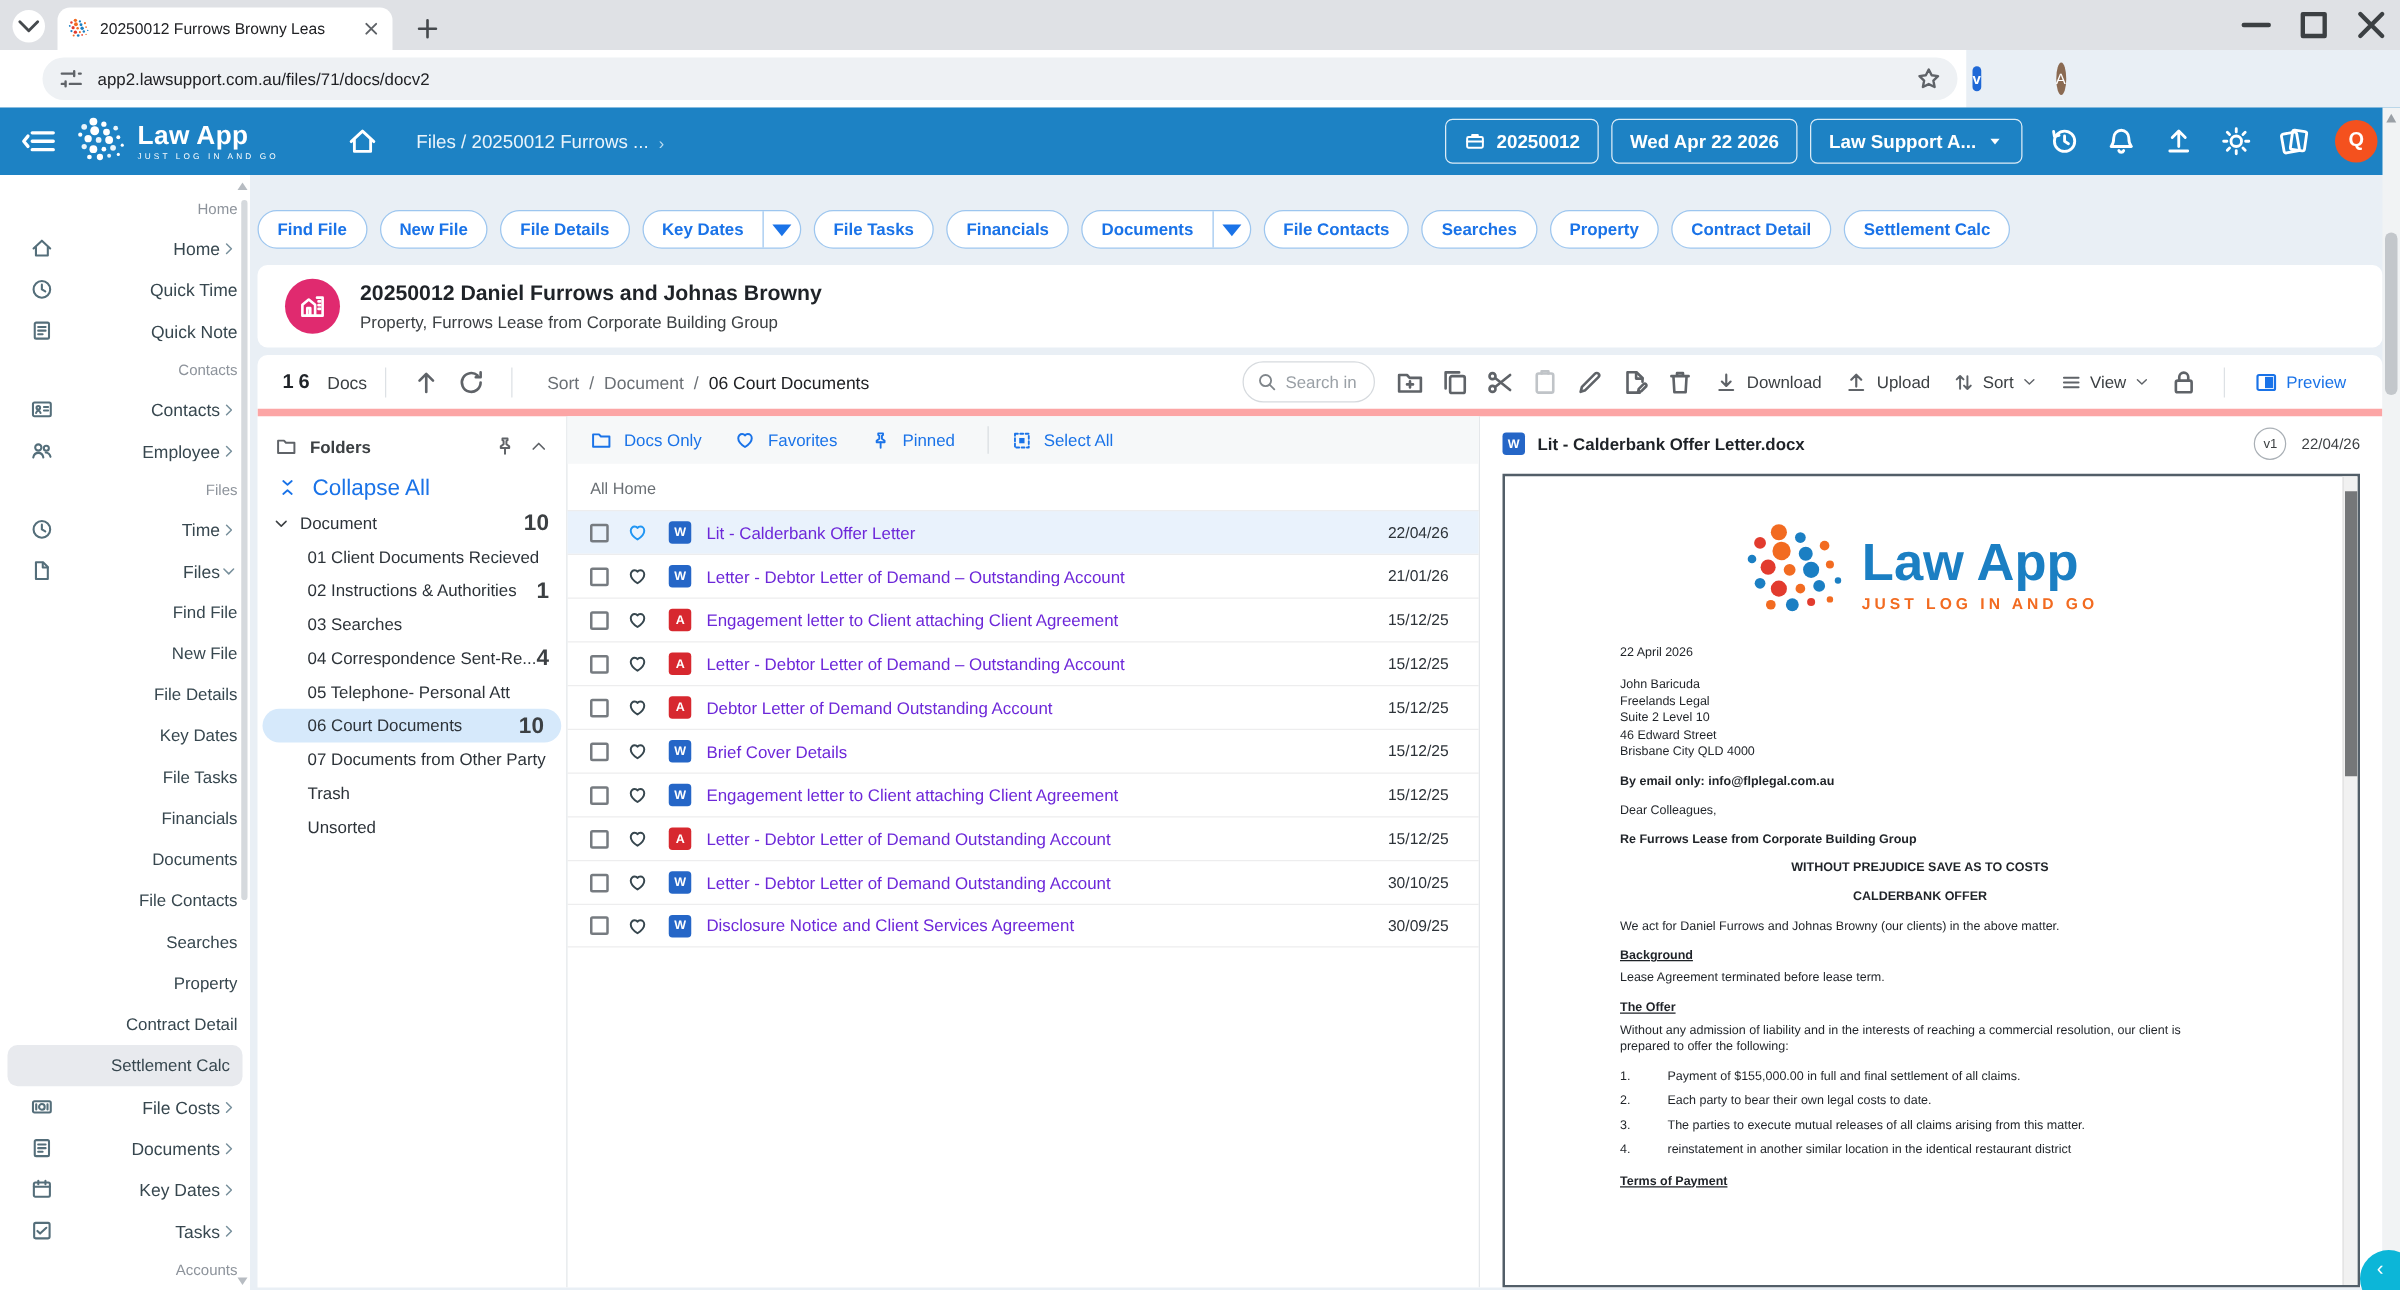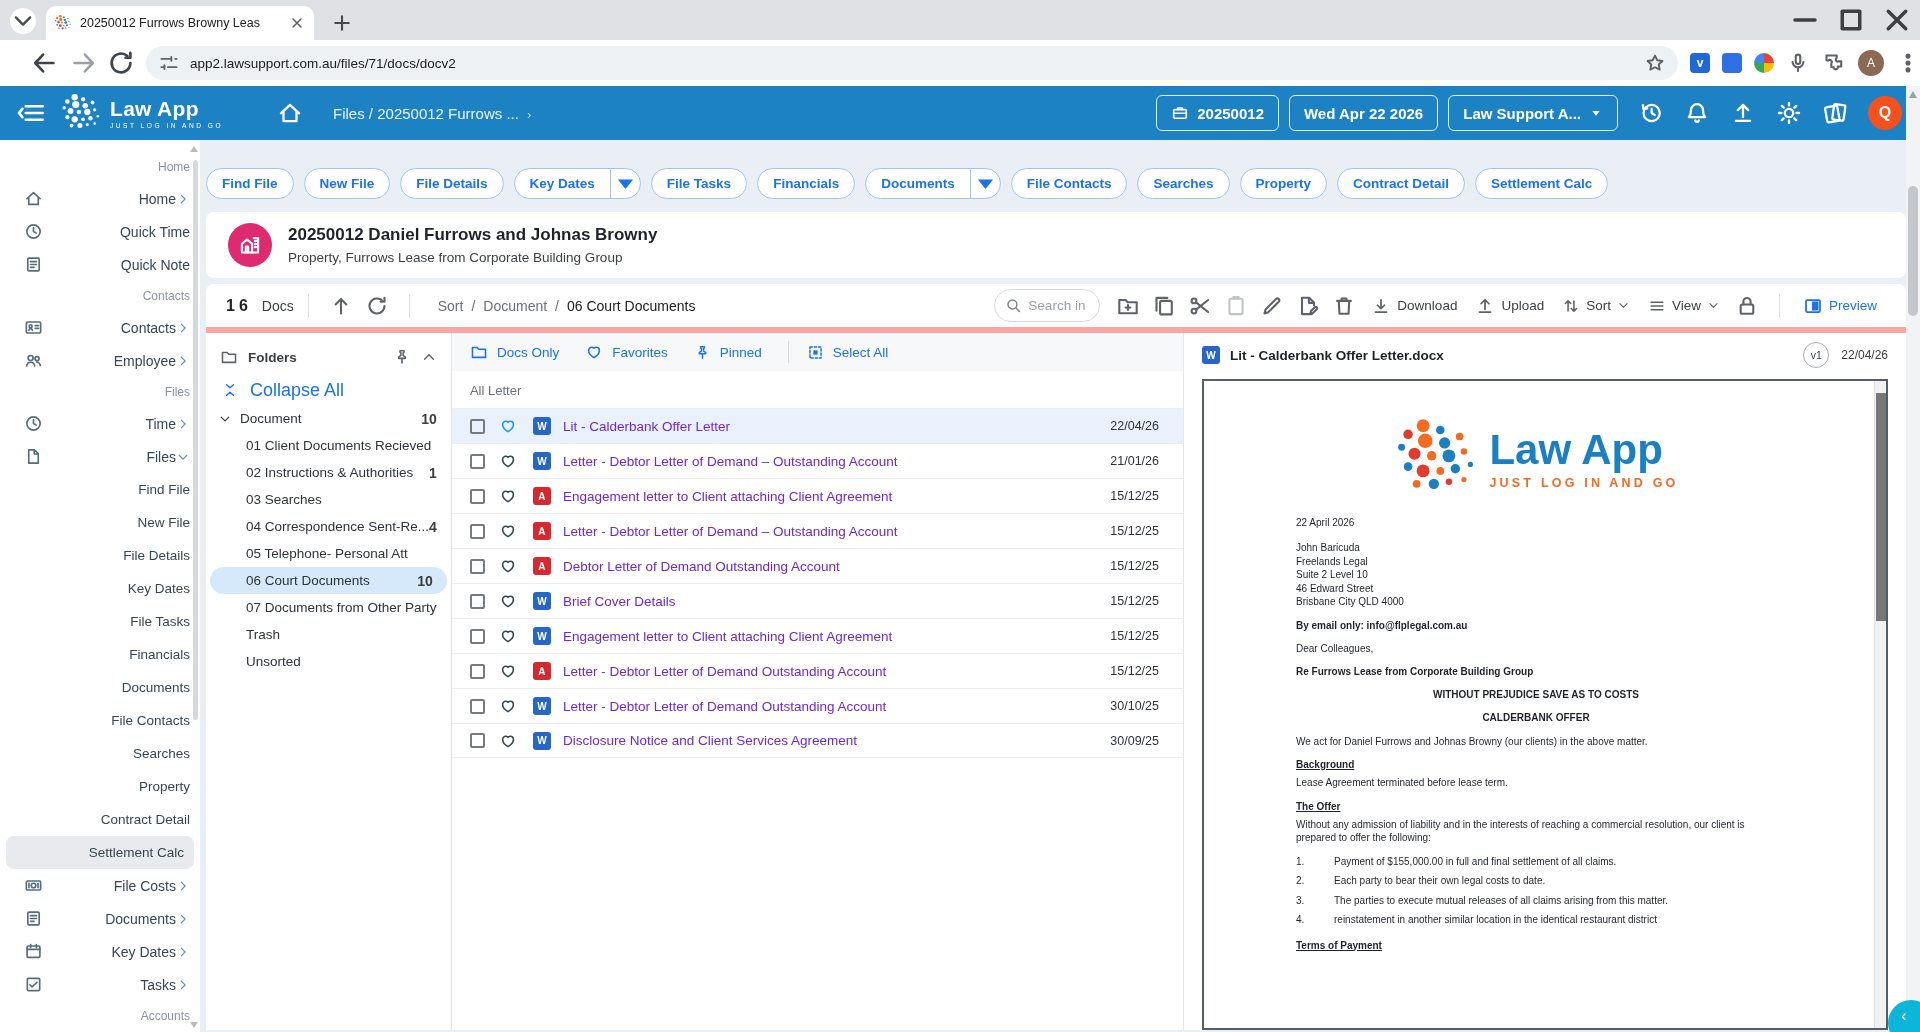--- a/index.html
+++ b/index.html
@@ -16,7 +16,7 @@
   .tab-close { width:18px; height:18px; color:#5f6368; border-radius:50%; }
   .newtab { position:absolute; left:330px; top:11px; width:24px; height:24px; color:#45494d; }
   .wctrl { position:absolute; top:0; height:40px; width:46px; color:#3c4043; display:flex; align-items:center; justify-content:center; }
-  .urlbar { position:absolute; left:0; top:40px; width:1920px; height:46px; background:#fff; display:flex; align-items:center;justify-content:flex-end; }
+  .urlbar { position:absolute; left:0; top:40px; width:1573px; height:46px; background:#fff; display:flex; align-items:center; }
   .navbtn { width:30px; height:30px; color:#3f4449; margin-left:8px; }
   .navbtn.dim { color:#9aa0a6; }
   .omnibox { height:34px; flex:0 0 1532px; margin-left:10px; background:#eef1f4; border-radius:17px; display:flex; align-items:center; padding:0 12px; }

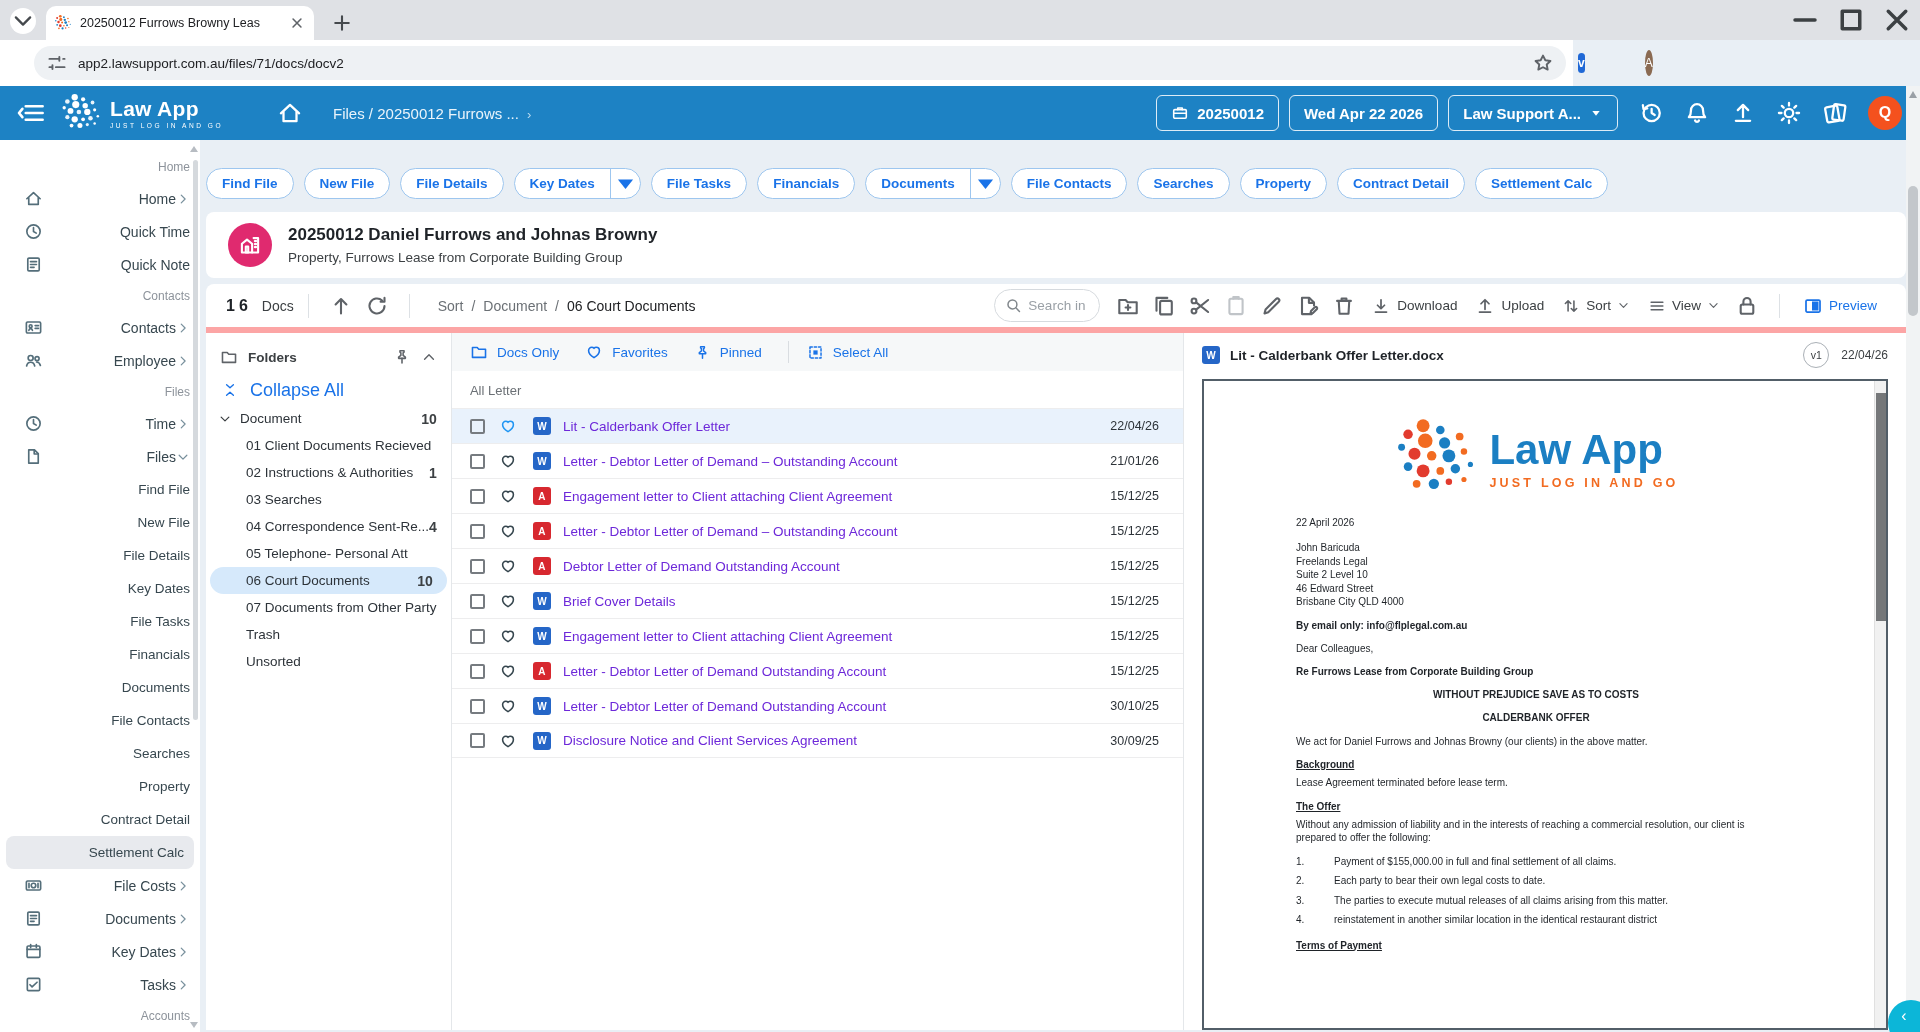--- a/index.html
+++ b/index.html
@@ -952,7 +952,7 @@
             <span>Select All</span>
           </div>
         </div>
-        <div class="allitems">All Letter</div>
+        <div class="allitems">All Home</div>
         <div>
 
         <div class="drow sel">

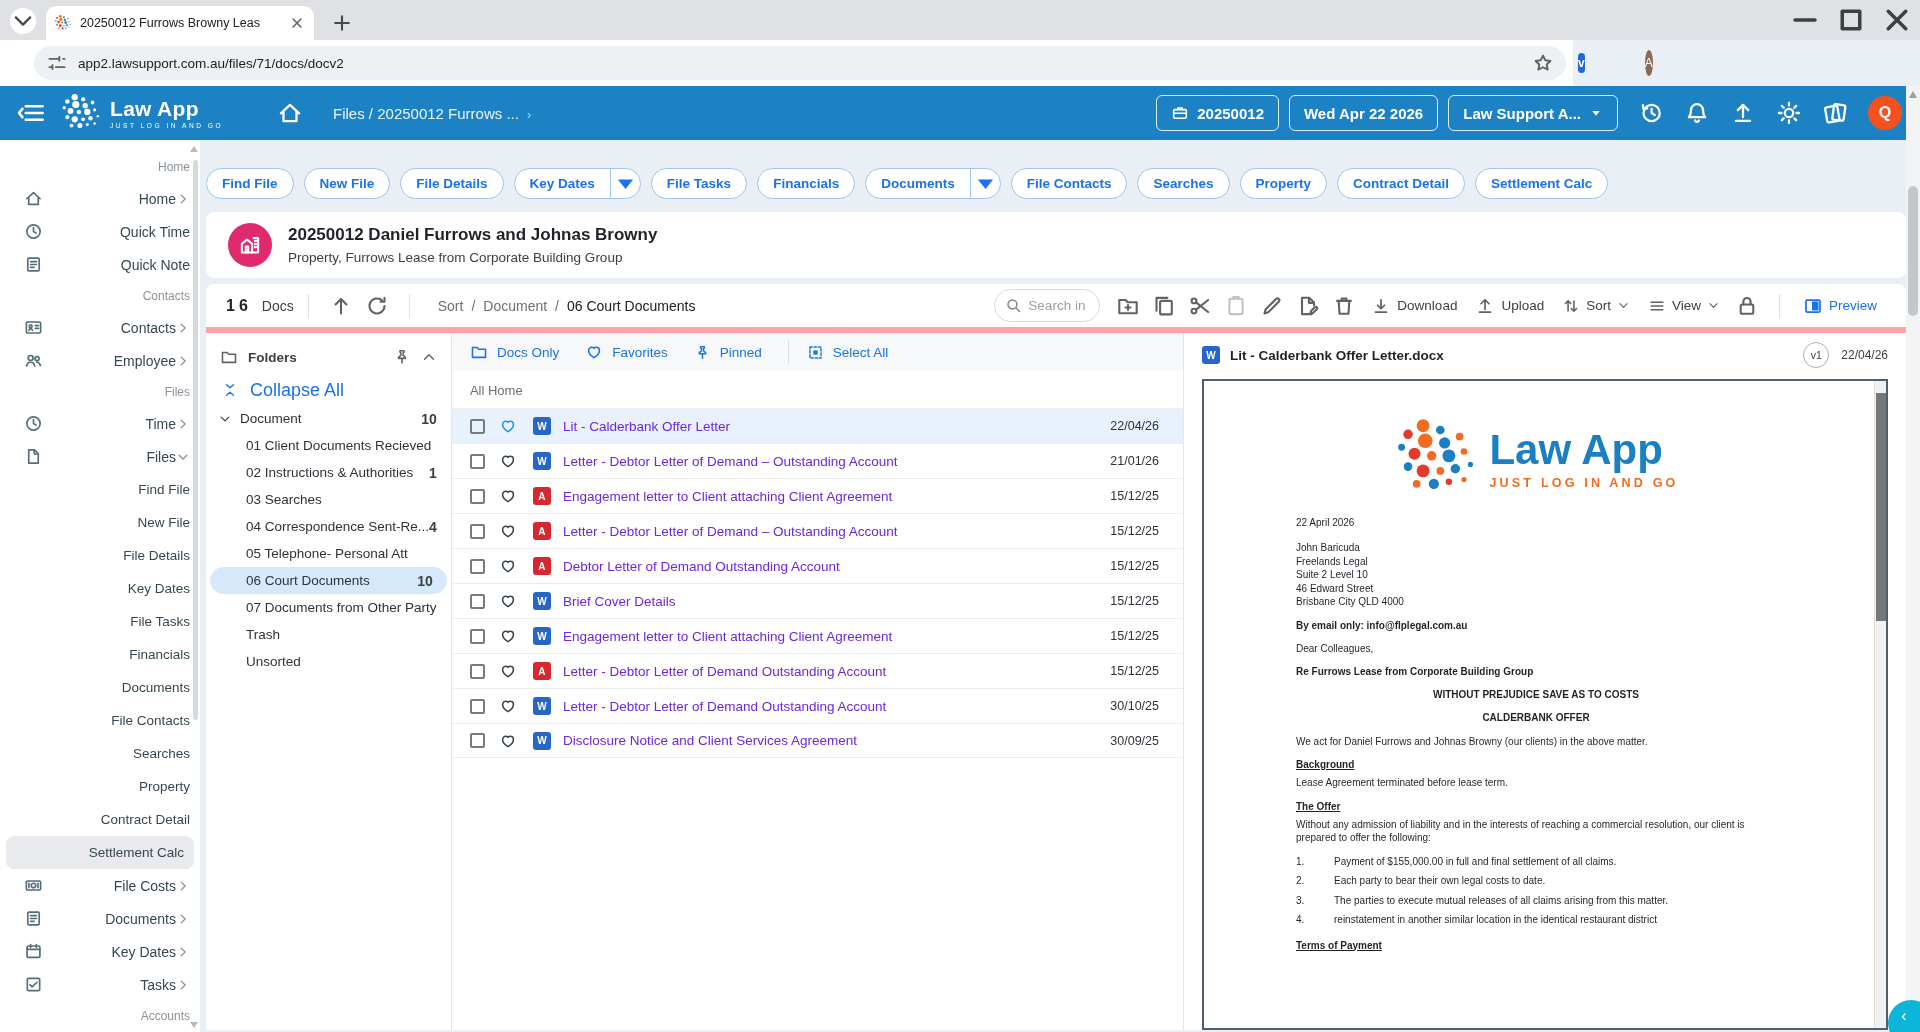--- a/index.html
+++ b/index.html
@@ -101,7 +101,7 @@
   .frow { height:27px; display:flex; align-items:center; font-size:13.5px; color:#2d3339; padding:0 14px 0 12px; cursor:pointer; }
   .frow .fcaret { width:14px; height:14px; color:#3c4043; margin-right:8px; }
   .frow .fname { flex:1; white-space:nowrap; overflow:hidden; }
-  .frow .fcnt { font-size:14px; color:#3c4043; font-weight:bold; }
+  .frow .fcnt { font-size:18px; color:#3c4043; font-weight:bold; }
   .frow.child { padding-left:40px; }
   .frow.sel { background:#d6e9fb; border-radius:14px; margin:0 4px; padding-left:36px; }
 

